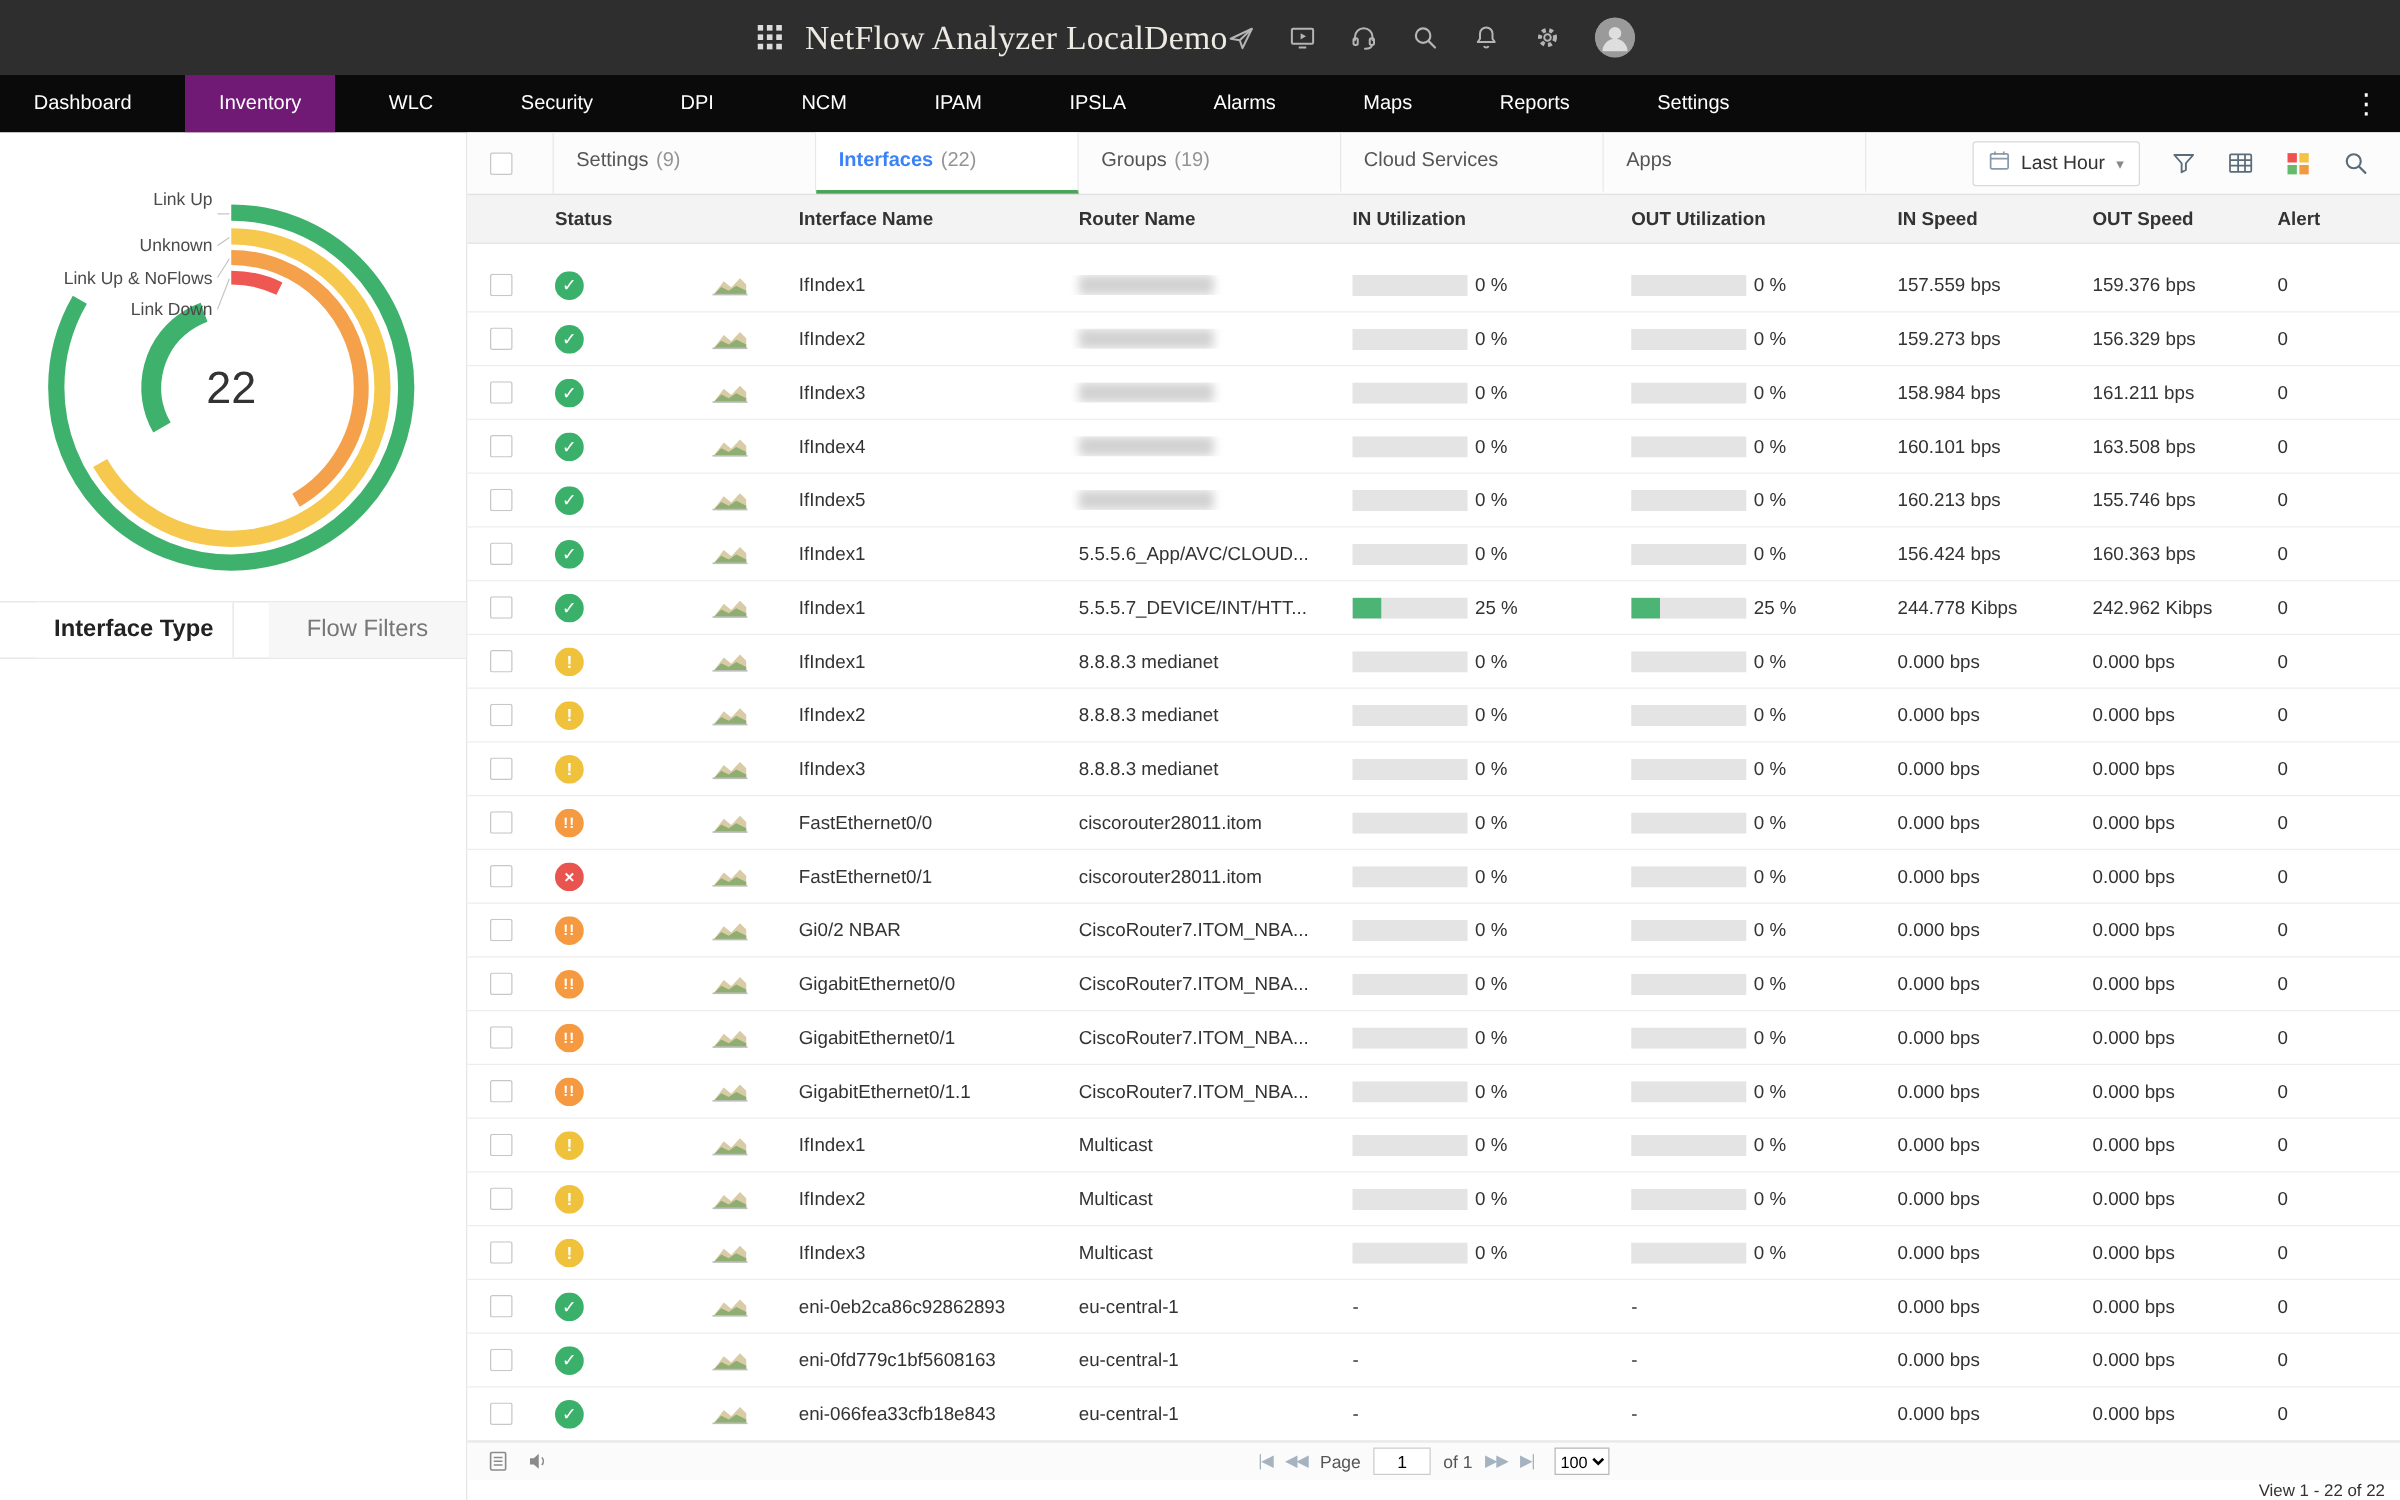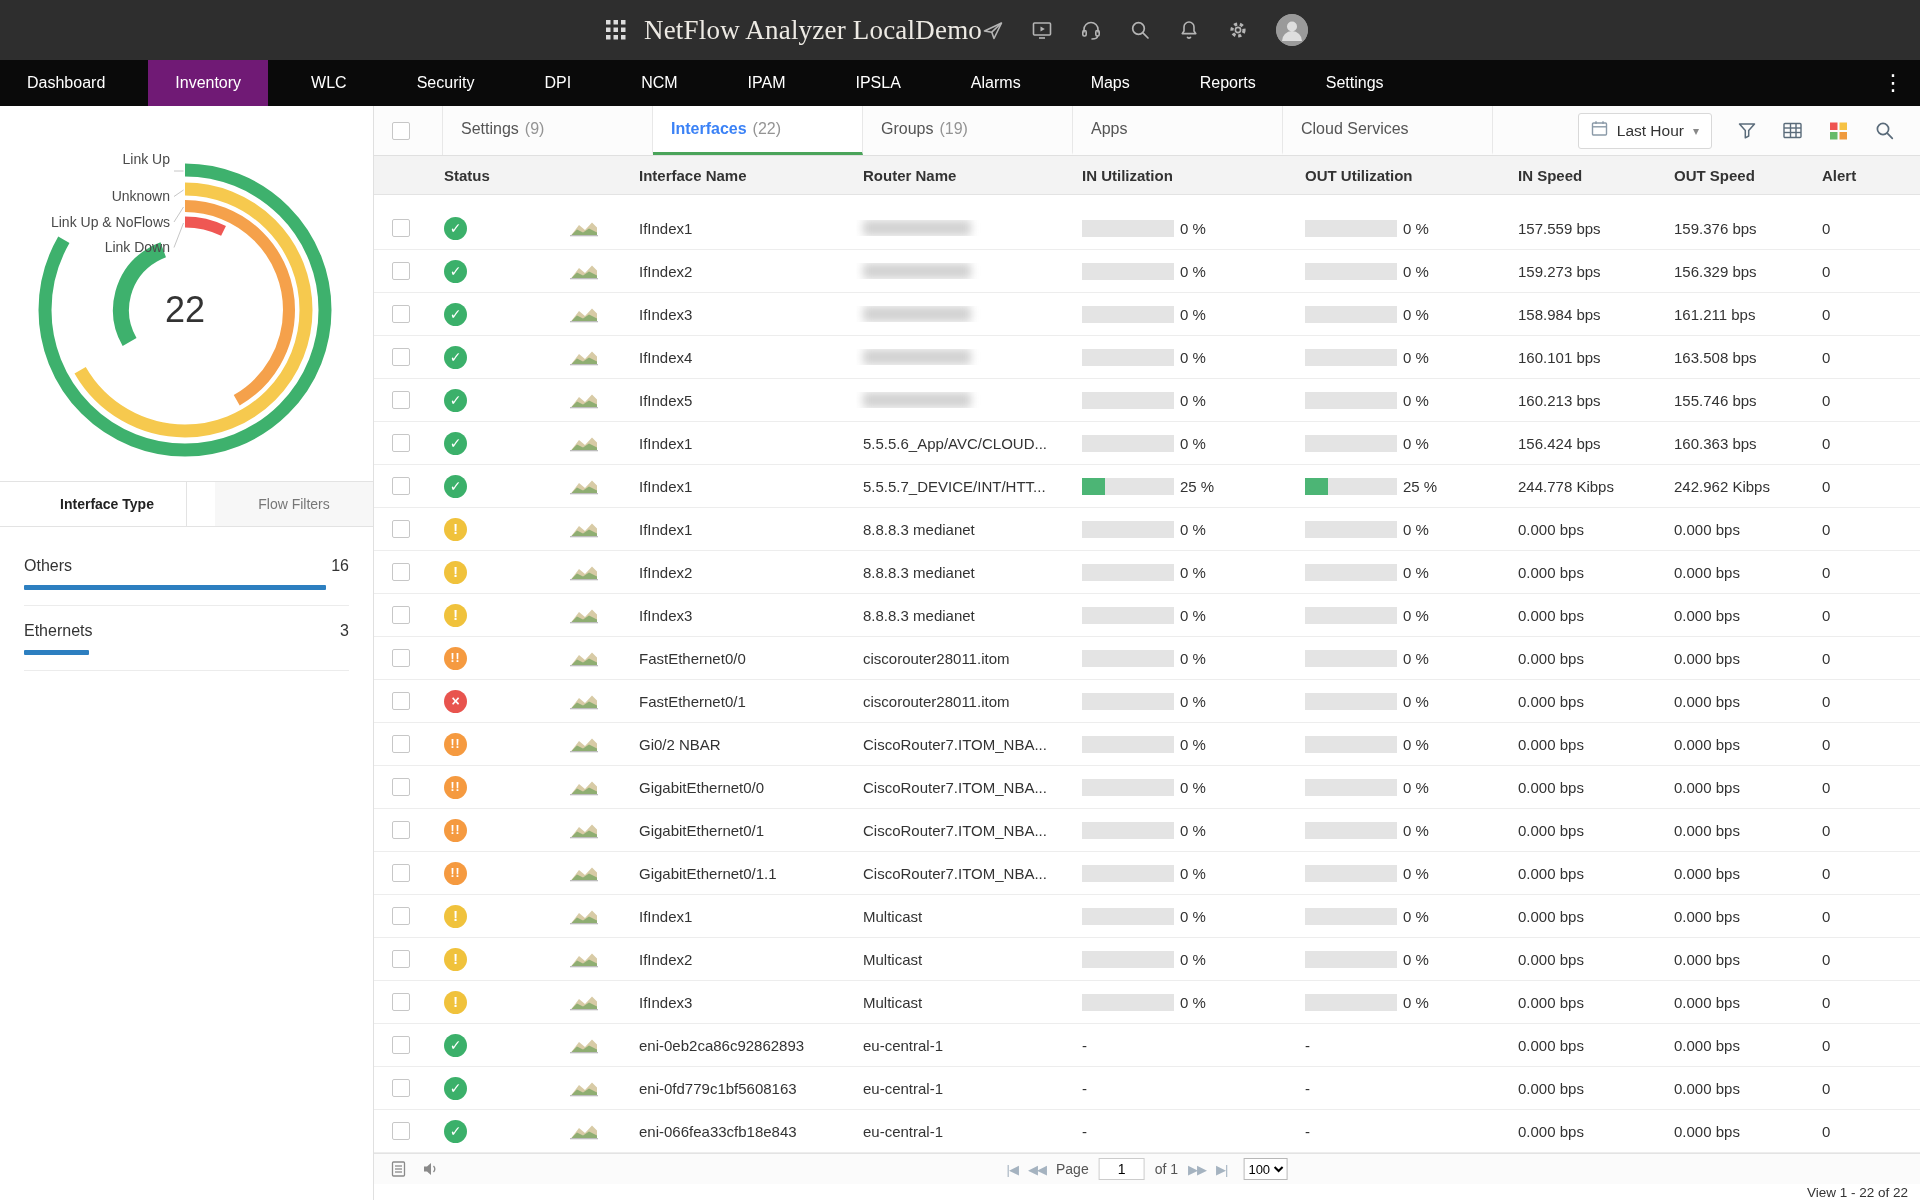--- a/index.html
+++ b/index.html
@@ -245,10 +245,10 @@
               <span class="cnt">(19)</span>
             </div>
             <div class="subtab">
+              <span class="subtab-label">Cloud Services</span>
+            </div>
+            <div class="subtab">
               <span class="subtab-label">Apps</span>
-            </div>
-            <div class="subtab">
-              <span class="subtab-label">Cloud Services</span>
             </div>
           </div>
         <div class="toolbar-right">

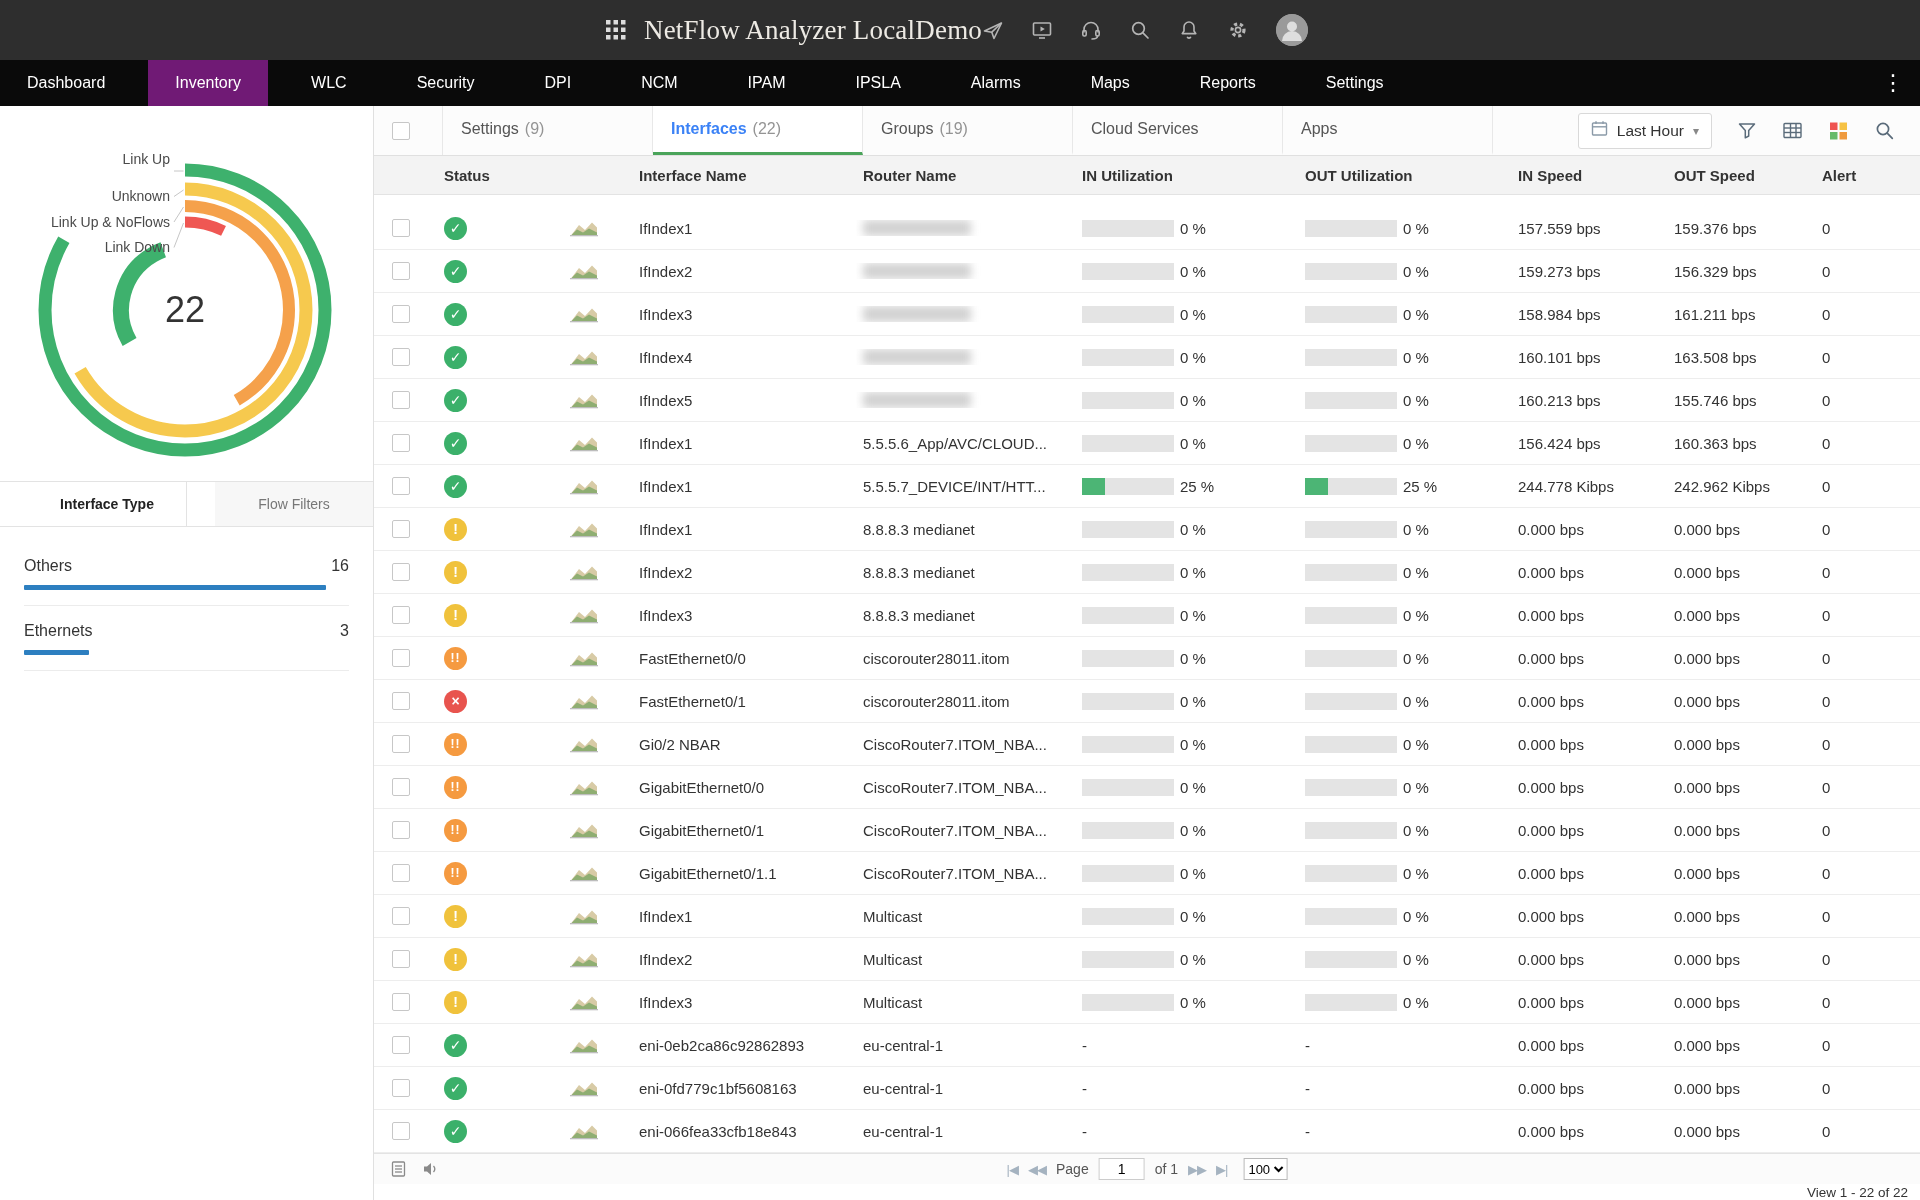--- a/index.html
+++ b/index.html
@@ -35,7 +35,7 @@
 
   
   .side-tabs { display:flex; height:46px; border-top:1px solid #e3e3e3; border-bottom:1px solid #e3e3e3; }
-  .side-tab { flex:1; display:flex; align-items:center; justify-content:center; font-size:14px; color:#777; background:#f7f7f7; border-right:1px solid #e3e3e3; cursor:pointer;margin-left:28px; }
+  .side-tab { flex:1; display:flex; align-items:center; justify-content:center; font-size:19px; color:#777; background:#f7f7f7; border-right:1px solid #e3e3e3; cursor:pointer;margin-left:28px; }
   .side-tab:last-child { border-right:none; }
   .side-tab.active { background:#fff; color:#222; font-weight:bold; }
 

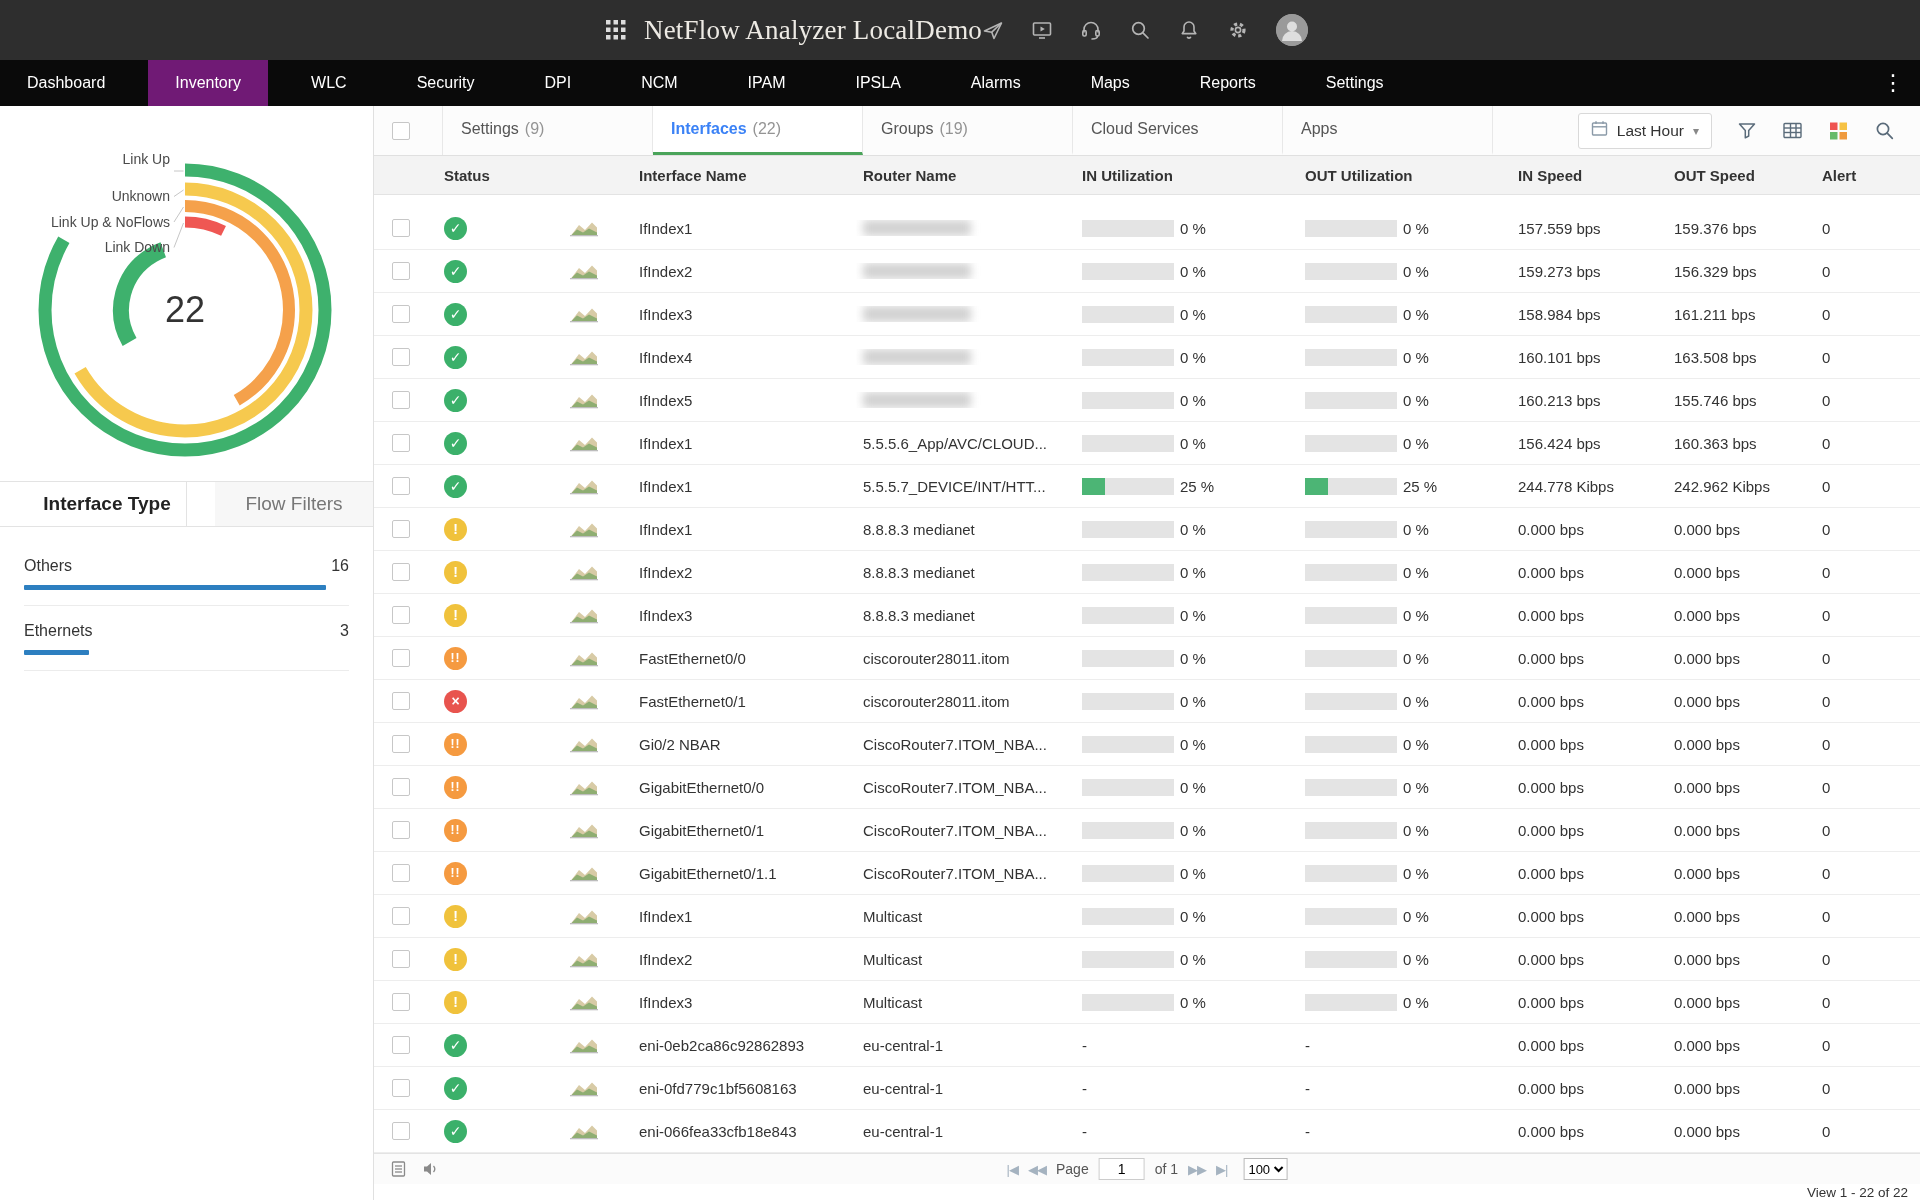--- a/index.html
+++ b/index.html
@@ -205,24 +205,6 @@
           <div class="side-tab active">Interface Type</div>
           <div class="side-tab">Flow Filters</div>
         </div>
-      <div class="type-list">
-          <div class="type-item">
-            <div class="type-top">
-              <span class="type-label">Others</span>
-              <span class="type-count">16</span>
-            </div>
-            <div class="type-bar" style="width: 93%;"></div>
-            <div class="type-div"></div>
-          </div>
-          <div class="type-item">
-            <div class="type-top">
-              <span class="type-label">Ethernets</span>
-              <span class="type-count">3</span>
-            </div>
-            <div class="type-bar" style="width: 20%;"></div>
-            <div class="type-div"></div>
-          </div>
-        </div>
     </aside>
 
     <main class="main">

